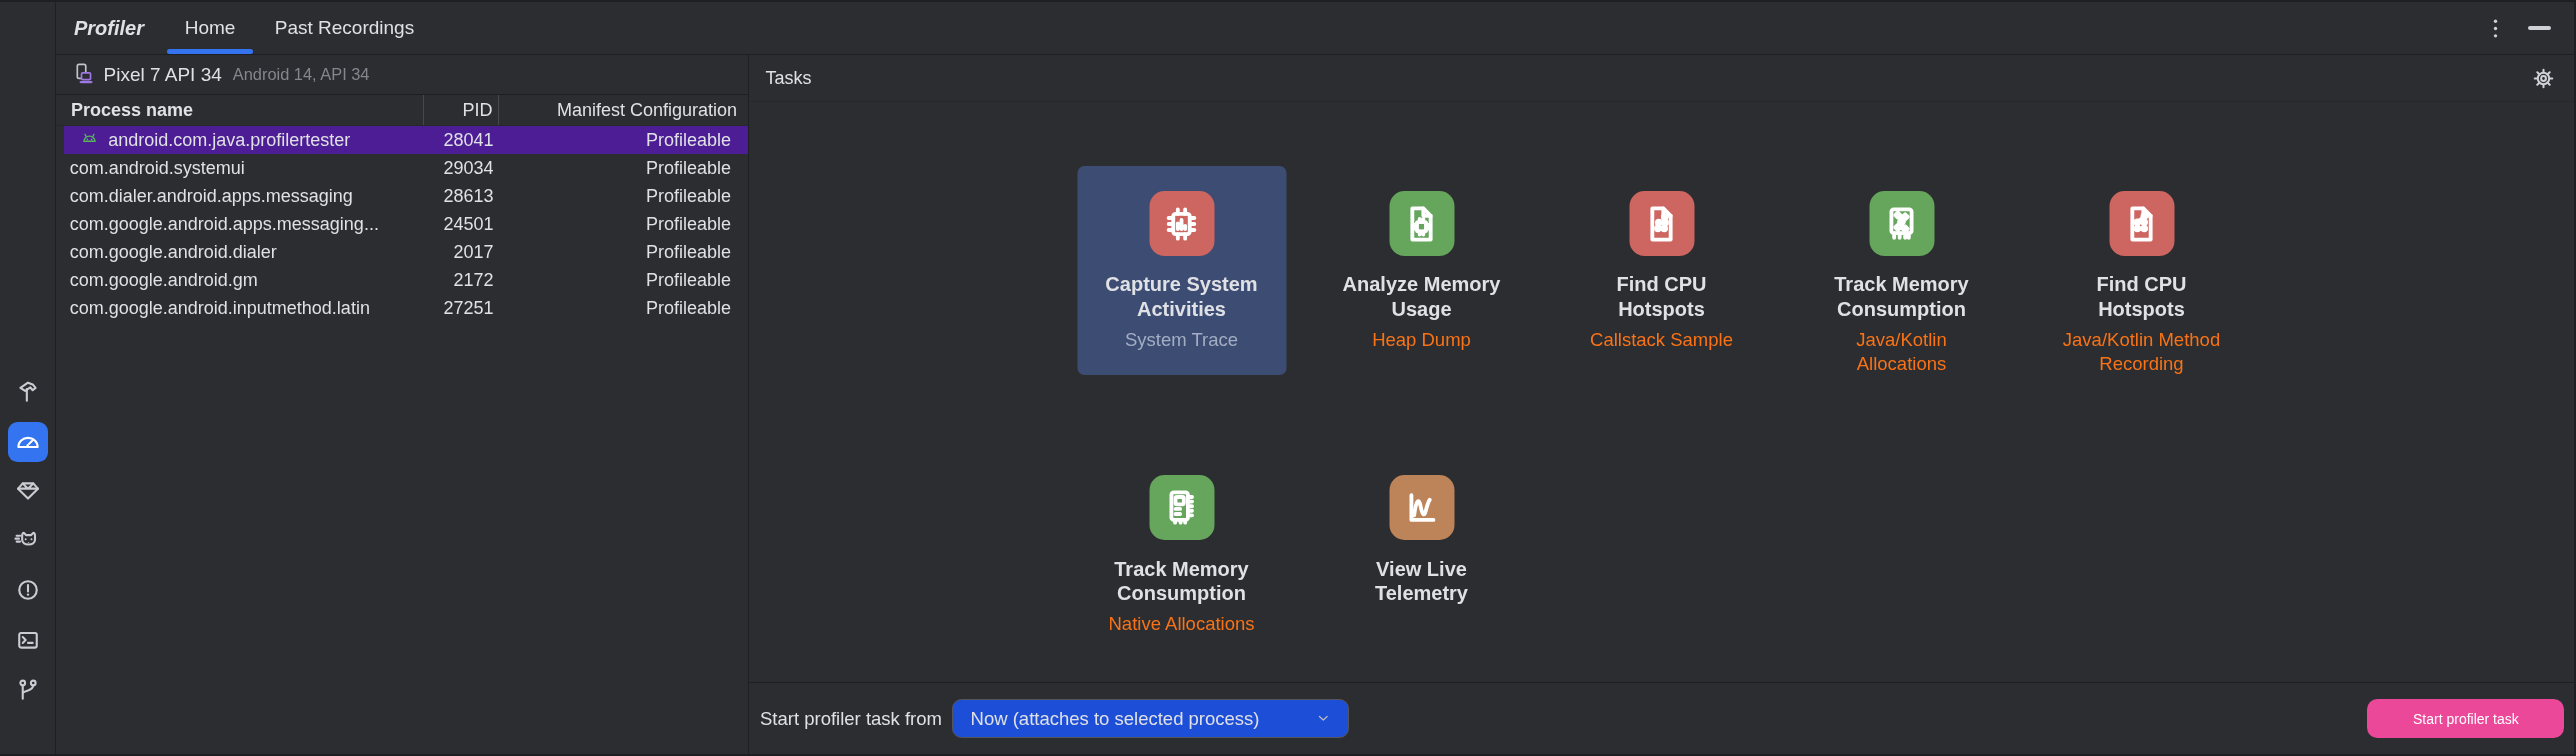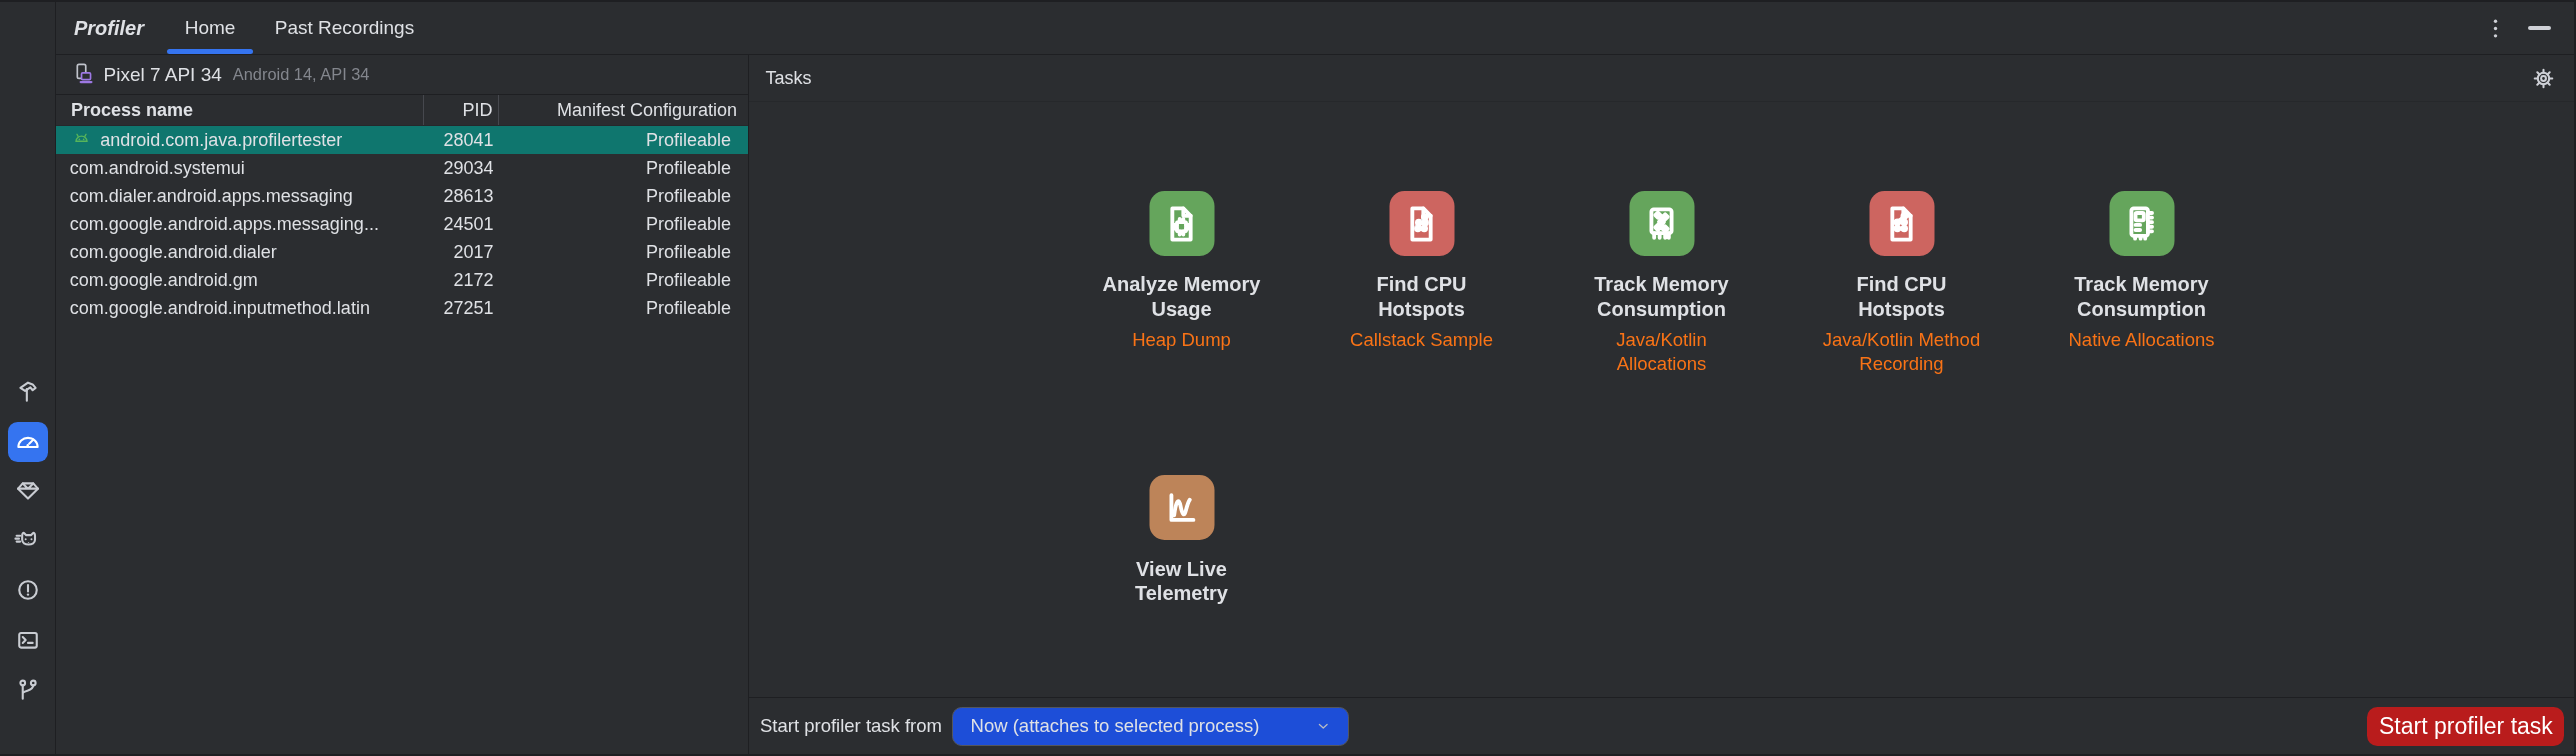--- a/index.html
+++ b/index.html
@@ -40,7 +40,7 @@
   .hc-man{width:249px;justify-content:flex-end;padding-right:11px;}
   .rows{flex:1;overflow:hidden;}
   .prow{height:28px;display:flex;align-items:center;font-size:18px;cursor:pointer;}
-  .prow.selected{background:#0f766e;}
+  .prow.selected{background:#4c1d95;margin-left:8px;}
   .p-name{flex:1;display:flex;align-items:center;padding-left:13.7px;min-width:0;white-space:nowrap;overflow:hidden;}
   .p-name svg{width:23px;height:23px;margin-right:7.5px;flex:0 0 auto;color:#57b55a;fill:none;stroke:currentColor;stroke-width:2.8;stroke-linecap:round;}
   .p-pid{width:75px;text-align:right;padding-right:5.5px;}

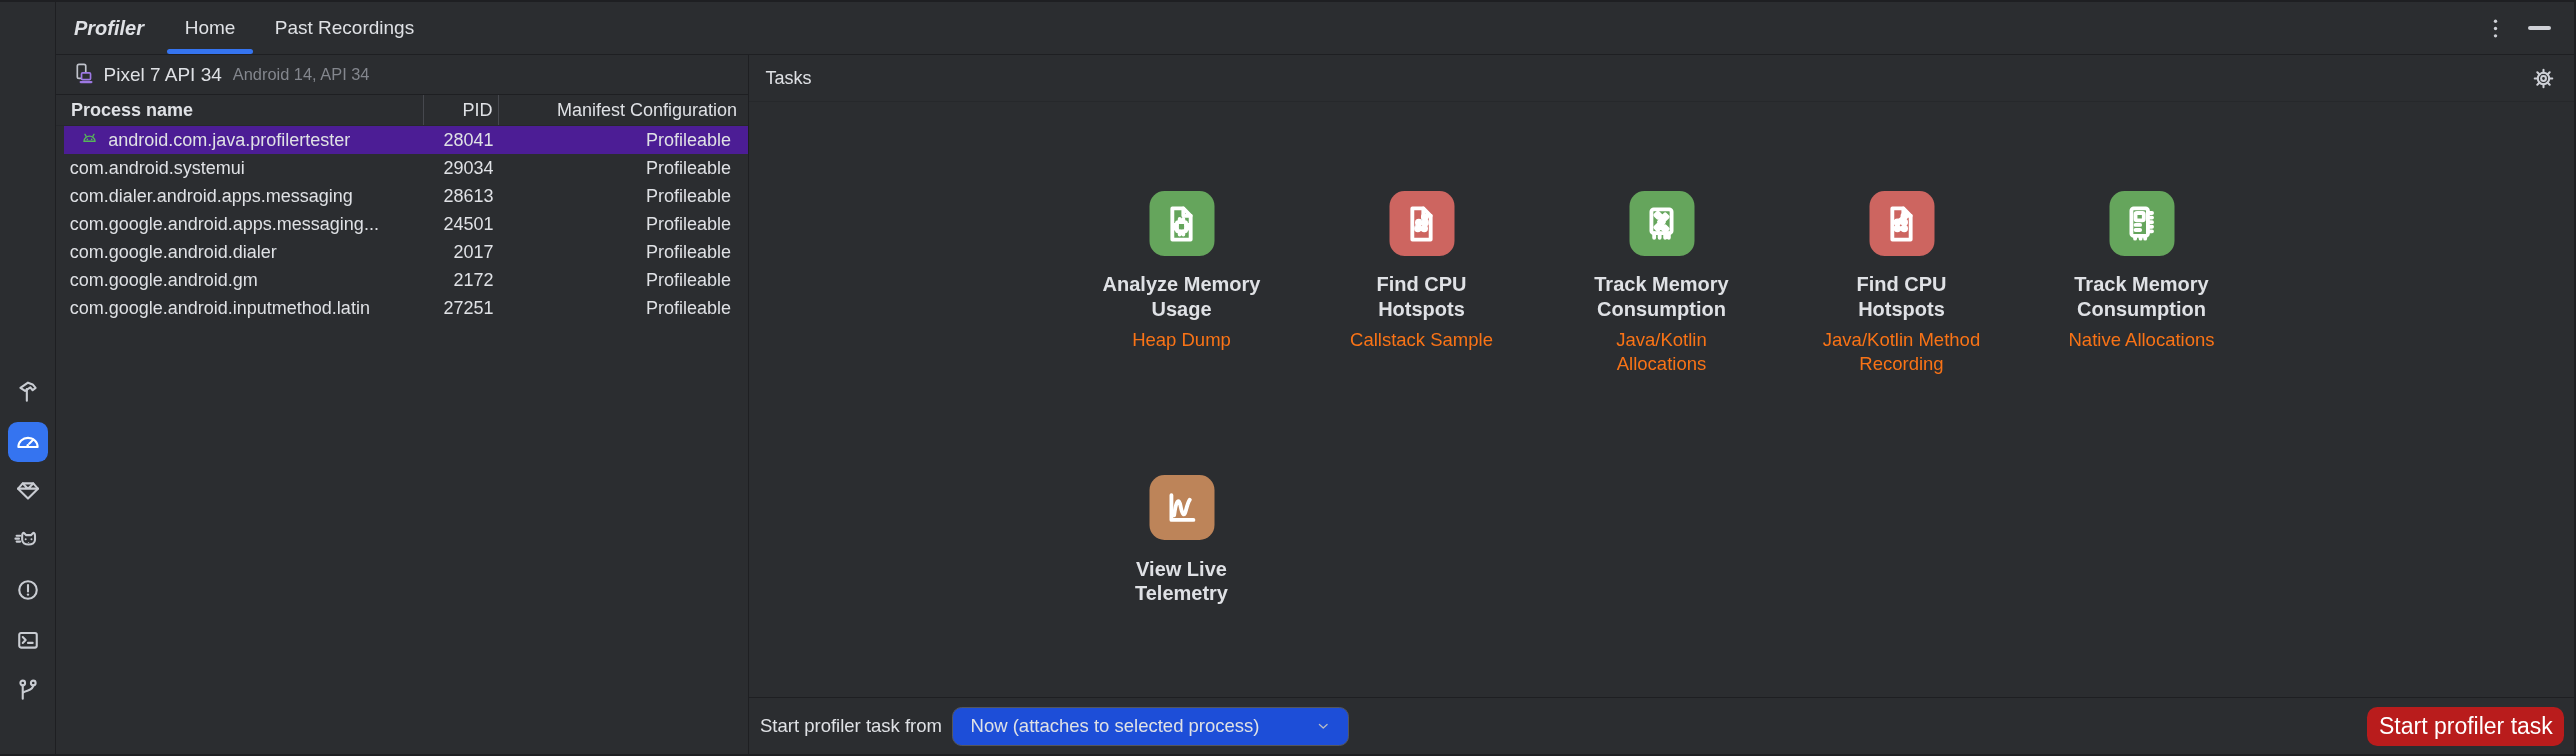--- a/index.html
+++ b/index.html
@@ -238,6 +238,17 @@
 
         <div class="tasks-body">
           <div class="grid">
+            <div class="card selected">
+                <span class="tile" style="background: rgb(205, 101, 96);">
+                  <svg viewBox="0 0 48 48">
+                    <rect x="15" y="13" width="18" height="22" rx="2.5"></rect>
+                    <path d="M10 17.5 h5 M10 24 h5 M10 30.5 h5 M33 17.5 h5 M33 24 h5 M33 30.5 h5 M20 8 v5 M28 8 v5 M20 35 v5 M28 35 v5"></path>
+                    <path d="M20 29.5 v-6 M24 29.5 v-10 M28 29.5 v-3.5"></path>
+                  </svg>
+                </span>
+                <div class="card-title">Capture System Activities</div>
+                <div class="card-sub">System Trace</div>
+              </div>
               <div class="card">
                 <span class="tile" style="background: rgb(101, 165, 92);">
                   <svg viewBox="0 0 48 48">

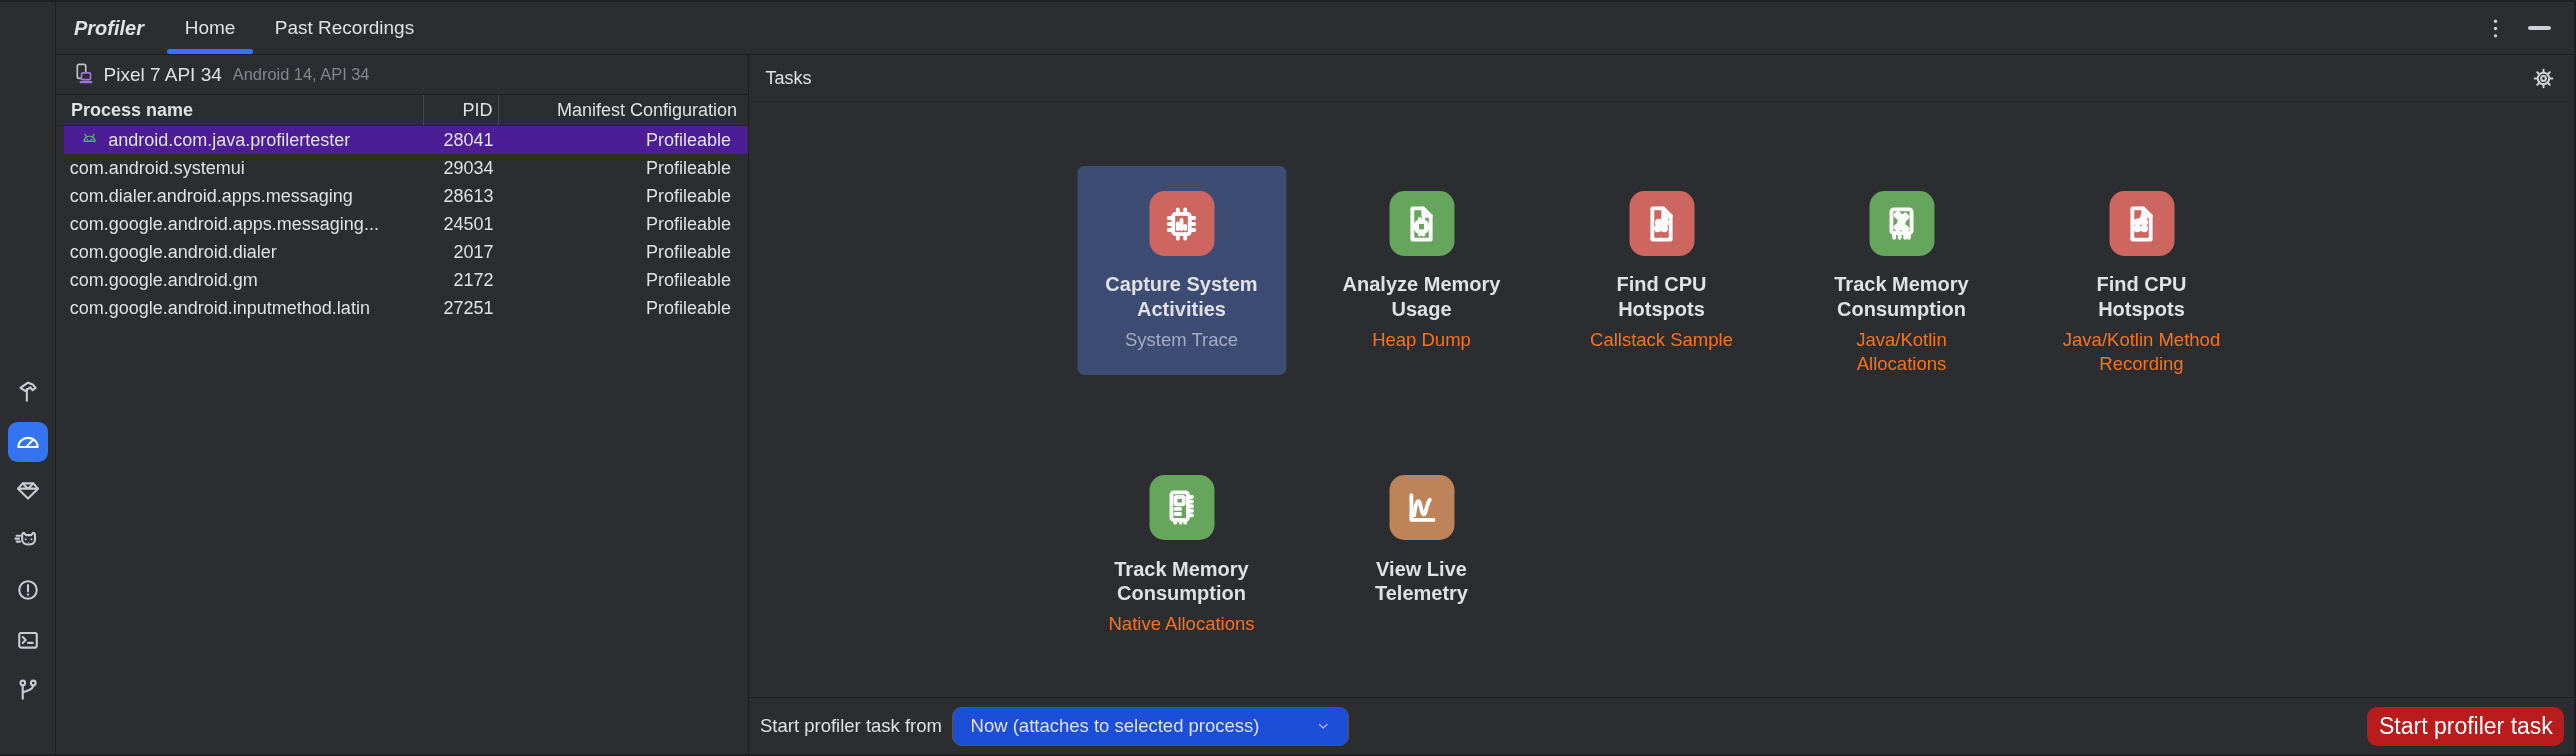--- a/index.html
+++ b/index.html
@@ -60,7 +60,7 @@
   .card-sub{margin-top:6.8px;font-size:18.5px;color:#f97316;line-height:1.28;max-width:172px;}
   .card.selected .card-sub{color:#a3adc4;}
   
-  .footer{height:57px;border-top:1.4px solid #1e1f22;display:flex;align-items:center;padding:0 9.6px 0 11px;flex:0 0 auto;}
+  .footer{height:72px;border-top:1.4px solid #1e1f22;display:flex;align-items:center;padding:0 9.6px 0 11px;flex:0 0 auto;}
   .footer-label{font-size:18.5px;}
   .dropdown{margin-left:9.6px;width:397px;height:39px;border:1.4px solid #54565c;background:#1d4ed8;border-radius:9.6px;display:flex;align-items:center;padding:0 13.7px 0 18px;cursor:pointer;}
   .dropdown-value{font-size:18.5px;flex:1;white-space:nowrap;}

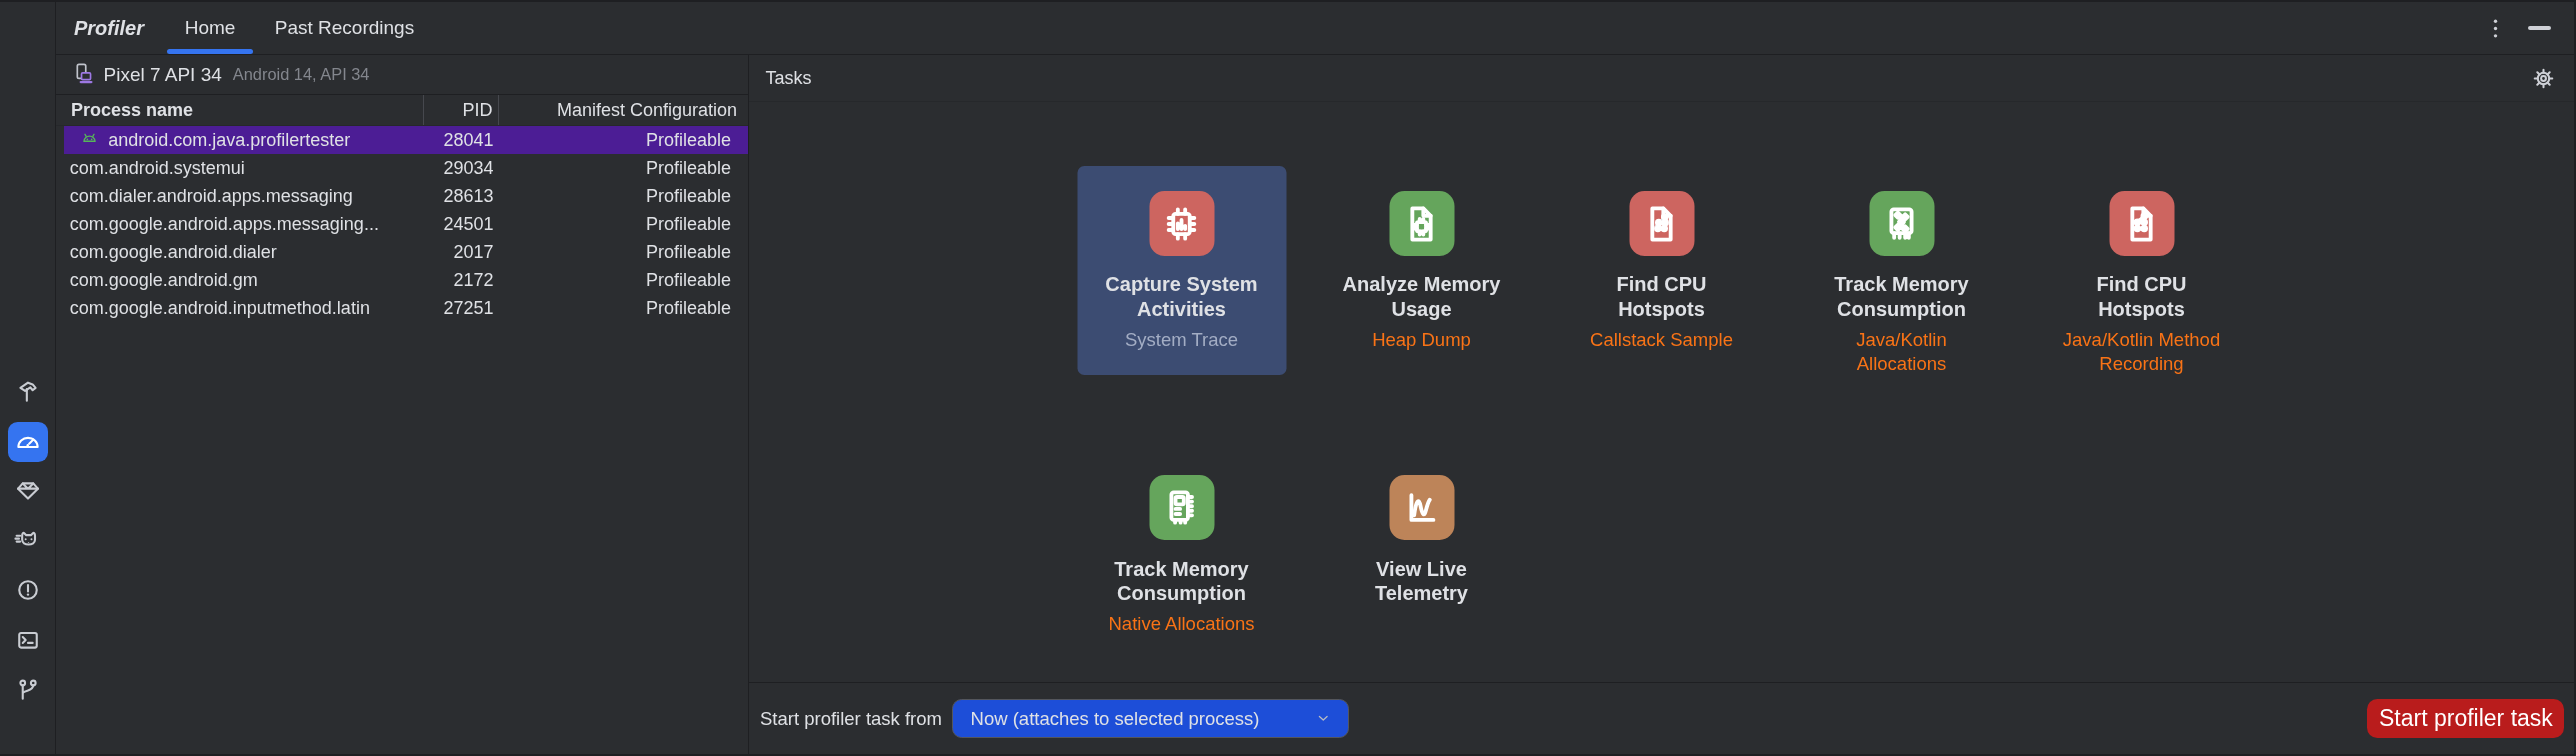--- a/index.html
+++ b/index.html
@@ -65,7 +65,7 @@
   .dropdown{margin-left:9.6px;width:397px;height:39px;border:1.4px solid #54565c;background:#1d4ed8;border-radius:9.6px;display:flex;align-items:center;padding:0 13.7px 0 18px;cursor:pointer;}
   .dropdown-value{font-size:18.5px;flex:1;white-space:nowrap;}
   .dropdown svg{width:20.5px;height:20.5px;stroke:#b9bcc3;fill:none;stroke-width:3;stroke-linecap:round;stroke-linejoin:round;}
-  .start-btn{width:197px;height:39px;border-radius:10.3px;background:#b91c1c;color:#ffffff;font-size:23px;display:flex;align-items:center;justify-content:center;border:none;cursor:pointer;font-family:inherit;}
+  .start-btn{width:197px;height:39px;border-radius:10.3px;background:#ec4899;color:#ffffff;font-size:14px;display:flex;align-items:center;justify-content:center;border:none;cursor:pointer;font-family:inherit;}
   .footer-spacer{flex:1;}
 </style>
 </head>

